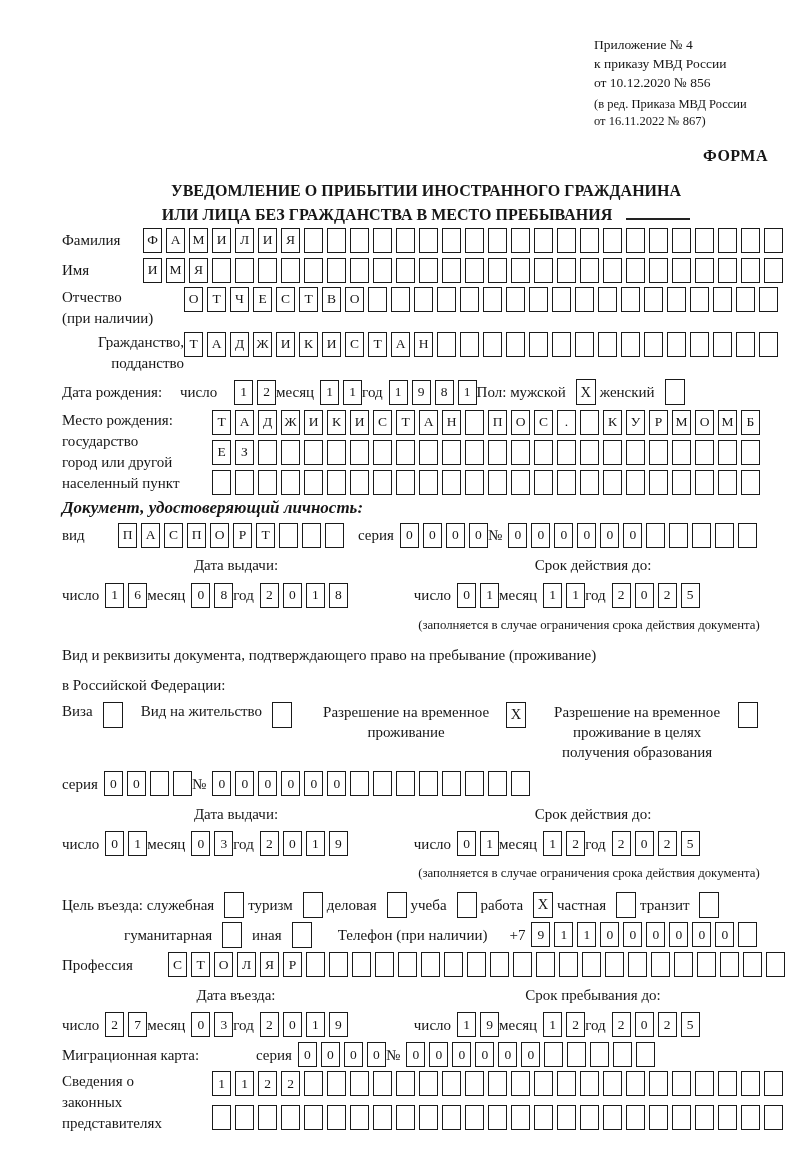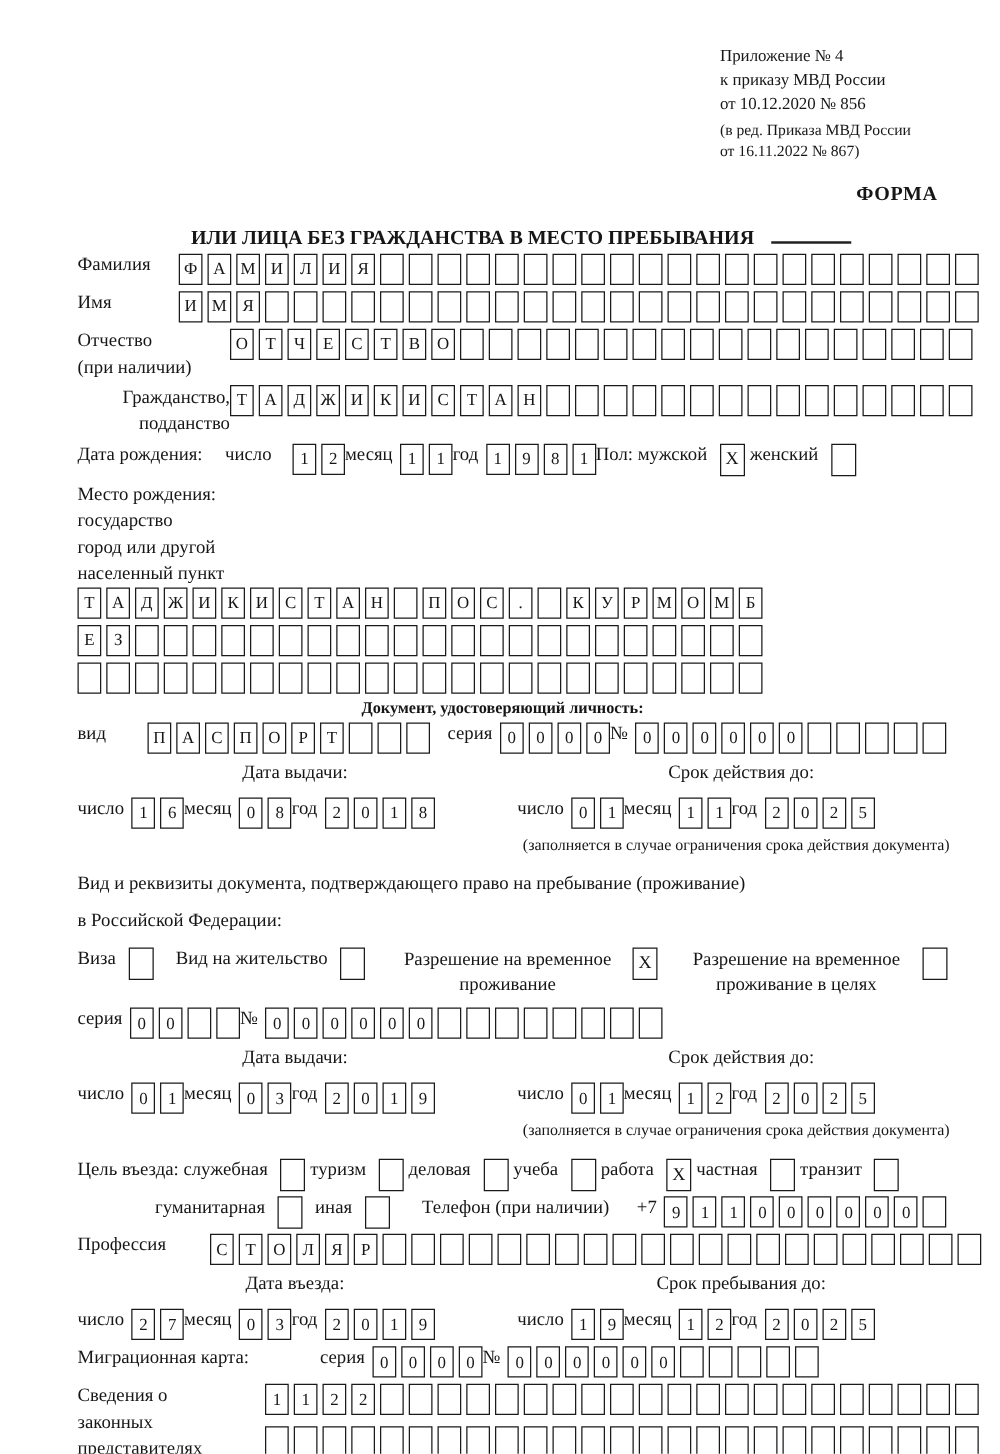--- a/index.html
+++ b/index.html
@@ -8,7 +8,7 @@
     font-family:"Liberation Serif","DejaVu Serif",serif;
     color:#161616;
   }
-  .page { box-sizing:border-box; width:800px; height:1163px; padding:36px 28px 0 62px; }
+  .page { box-sizing:border-box; width:800px; height:1163px; padding:36px 10px 0 62px; }
 
   
   .hdr { margin-left:auto; width:196px; font-size:13.5px; line-height:1.4; }

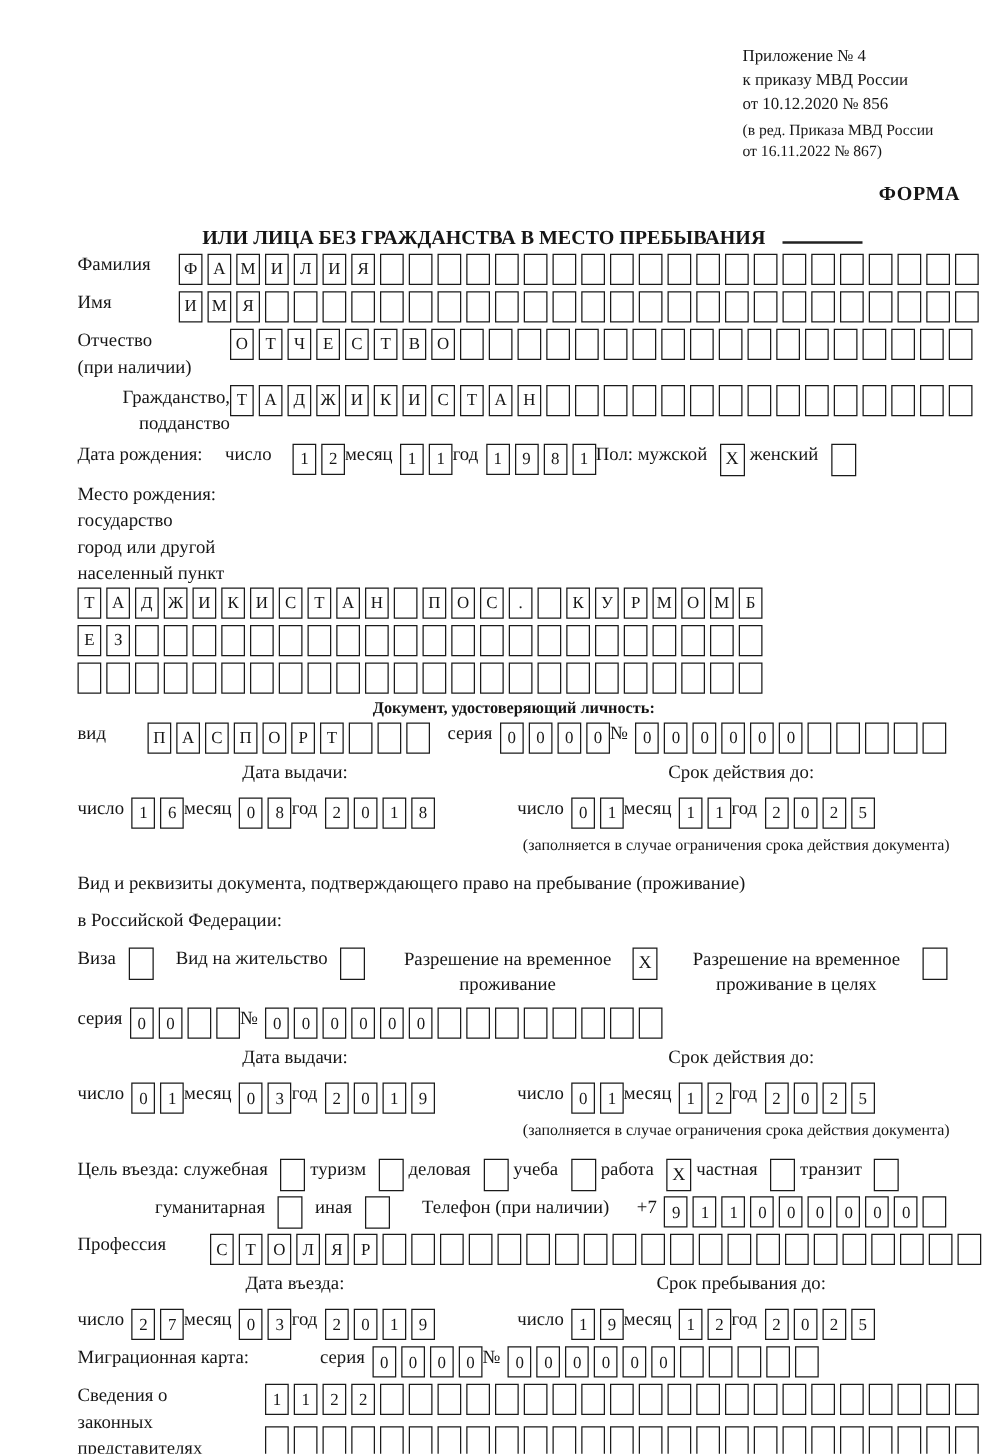--- a/index.html
+++ b/index.html
@@ -61,6 +61,7 @@
   <div class="forma">ФОРМА</div>
 
   <div class="title">
+    <div>УВЕДОМЛЕНИЕ О ПРИБЫТИИ ИНОСТРАННОГО ГРАЖДАНИНА</div>
     <div><span>ИЛИ ЛИЦА БЕЗ ГРАЖДАНСТВА В МЕСТО ПРЕБЫВАНИЯ</span><span class="title-underline"></span></div>
   </div>
 

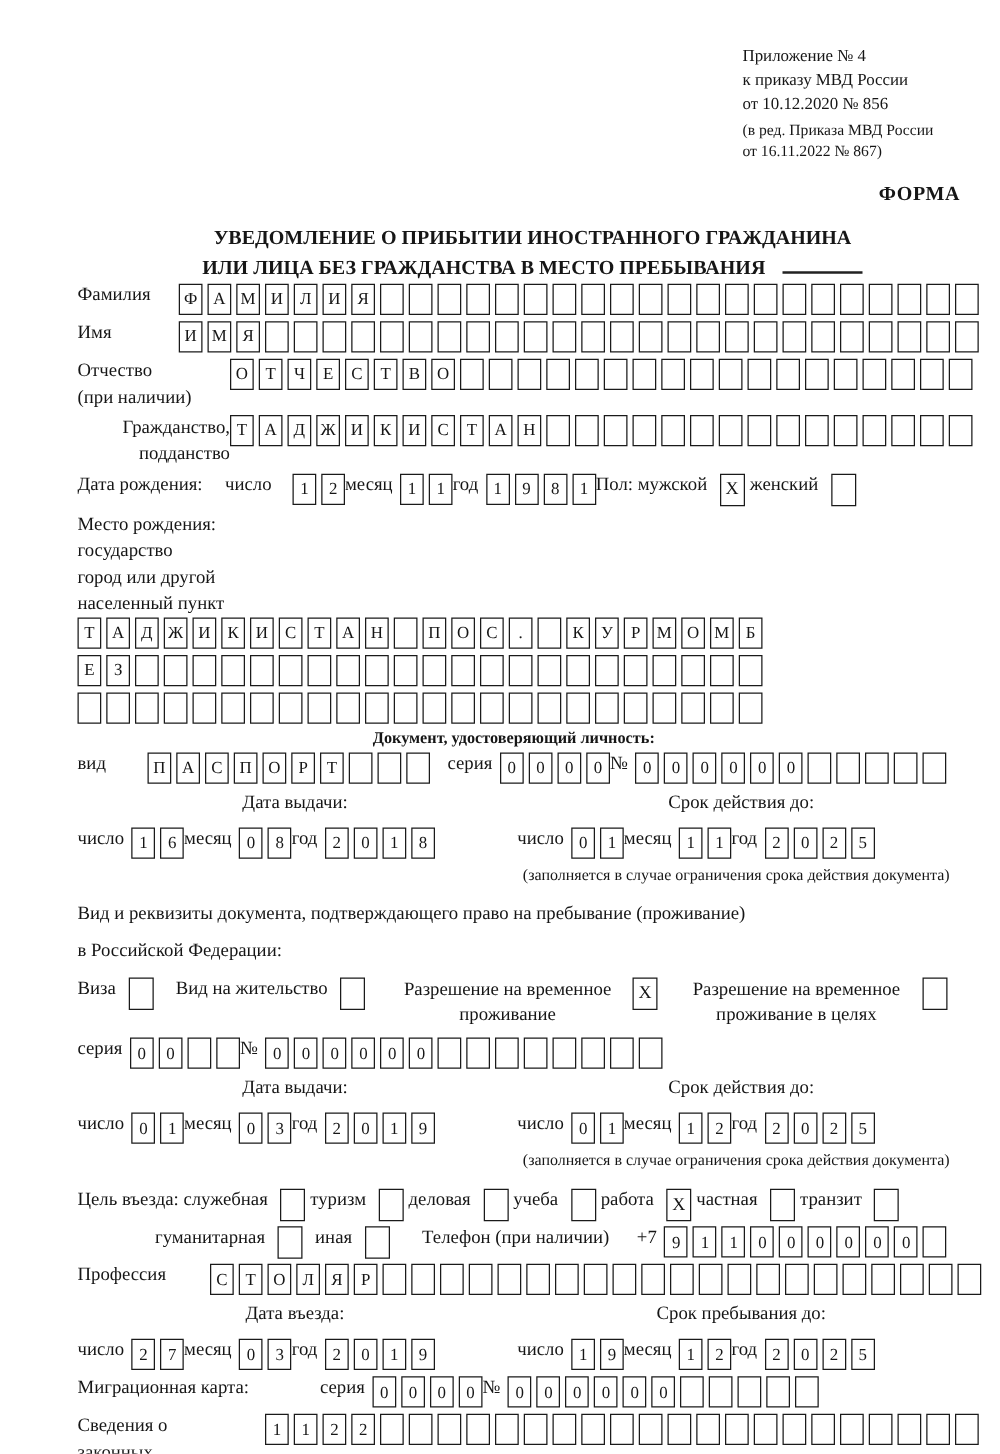--- a/index.html
+++ b/index.html
@@ -21,7 +21,7 @@
   .sec { font-weight:bold; font-size:14.2px; letter-spacing:0.2px; margin-top:20px; margin-bottom:14px; }
 
   
-  .row { display:flex; align-items:flex-start; margin-bottom:3px; min-height:27px; }
+  .row { display:flex; align-items:center; margin-bottom:3px; min-height:27px; }
   .row.top { align-items:flex-start; }
   .lbl { font-size:15px; margin-right:6px; white-space:pre; line-height:1.25; }
   .cells { display:inline-flex; gap:4px; flex:none; }

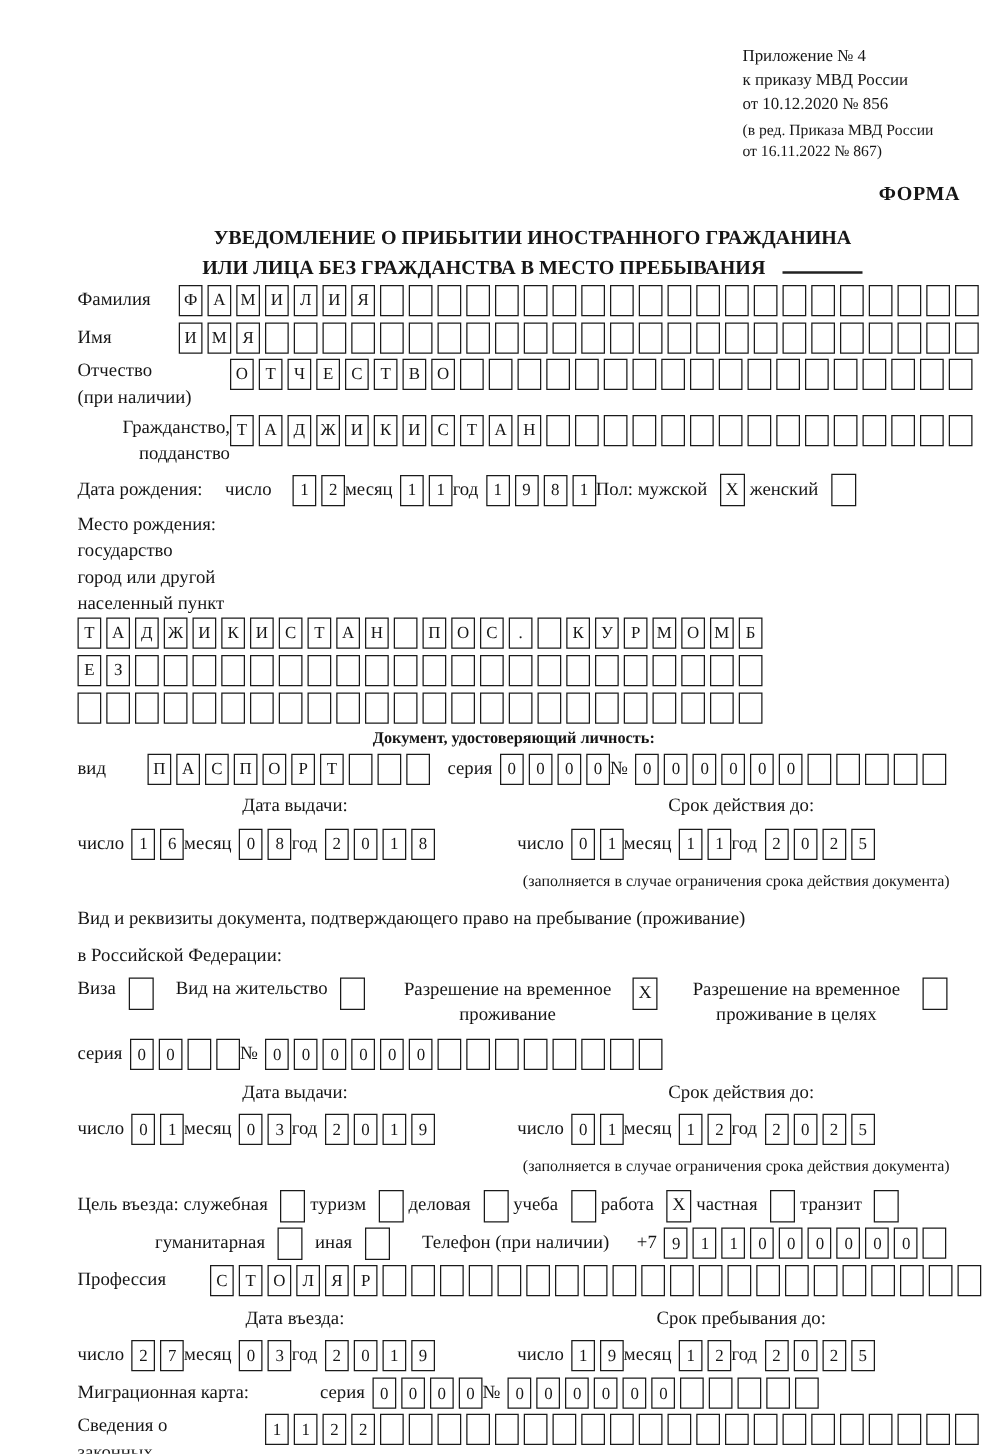--- a/index.html
+++ b/index.html
@@ -229,7 +229,7 @@
         <span class="lbl">женский</span>
         <span class="cbox"></span>
       </div>
-      <div class="grp" style="margin-top: 4px; flex-direction: column;">
+      <div class="grp" style="margin-top: 4px;">
         <div class="grp-label" style="width: 150px;">
           <div>Место рождения:</div>
           <div>государство</div>

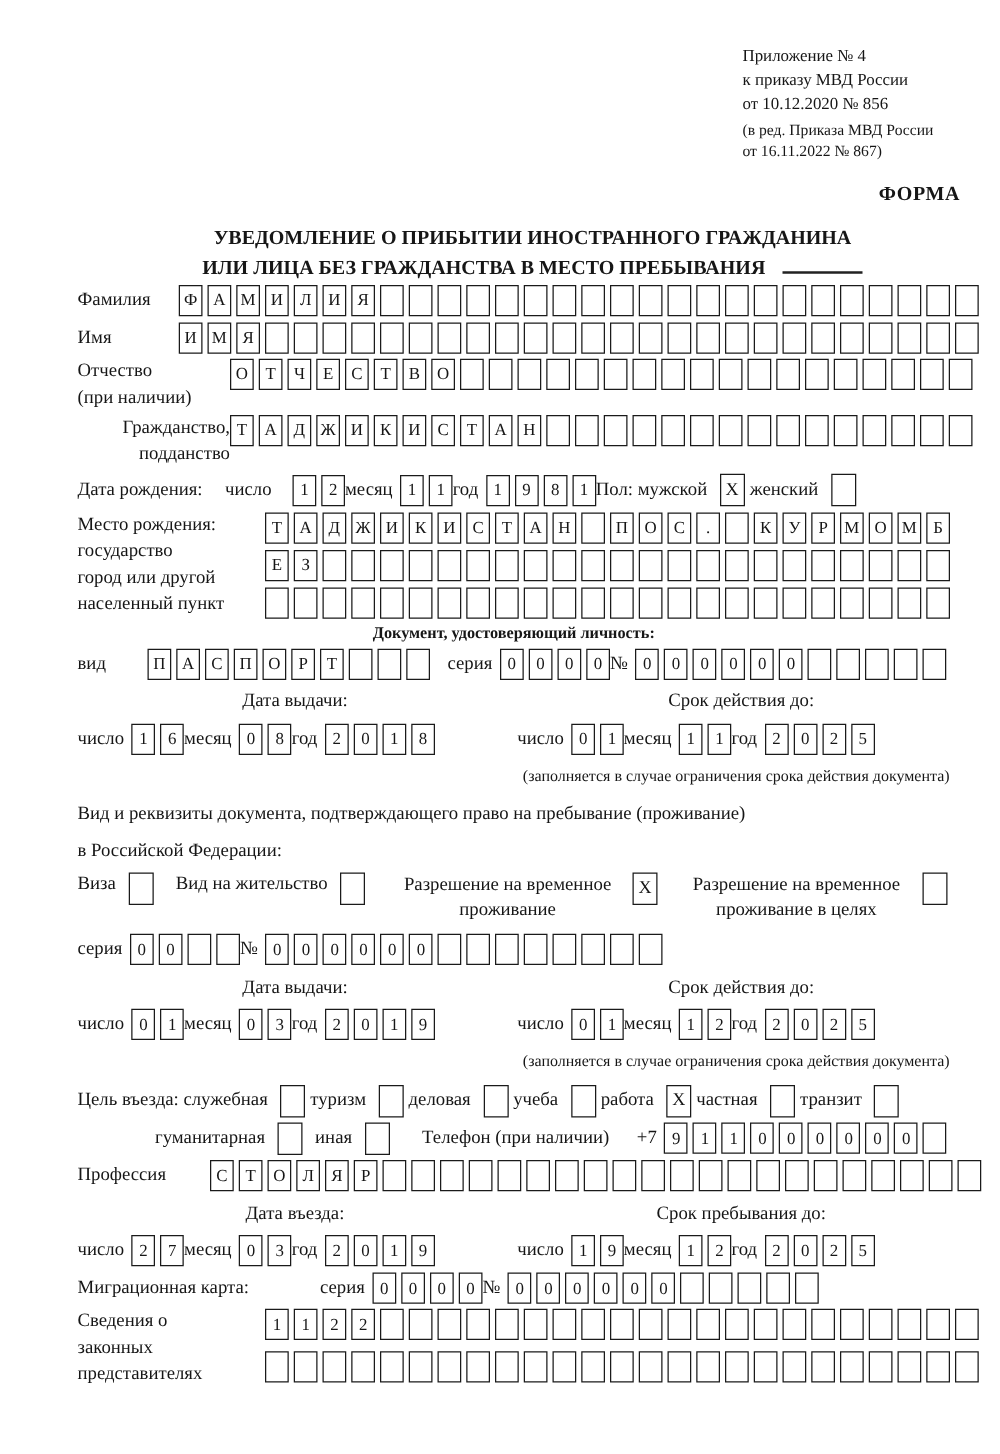--- a/index.html
+++ b/index.html
@@ -37,7 +37,7 @@
   }
   .txt { font-size:15px; line-height:1.35; }
   .gap { flex:none; }
-  .center-heading { text-align:center; font-weight:bold; font-size:13px; margin:2px 30px 4px 0; }
+  .center-heading { font-weight:bold; font-size:17px; margin:2px 30px 4px 0;font-style:italic; }
 
   .grp { display:flex; align-items:flex-start; margin-bottom:3px; }
   .grp-label { flex:none; font-size:15px; line-height:1.4; }

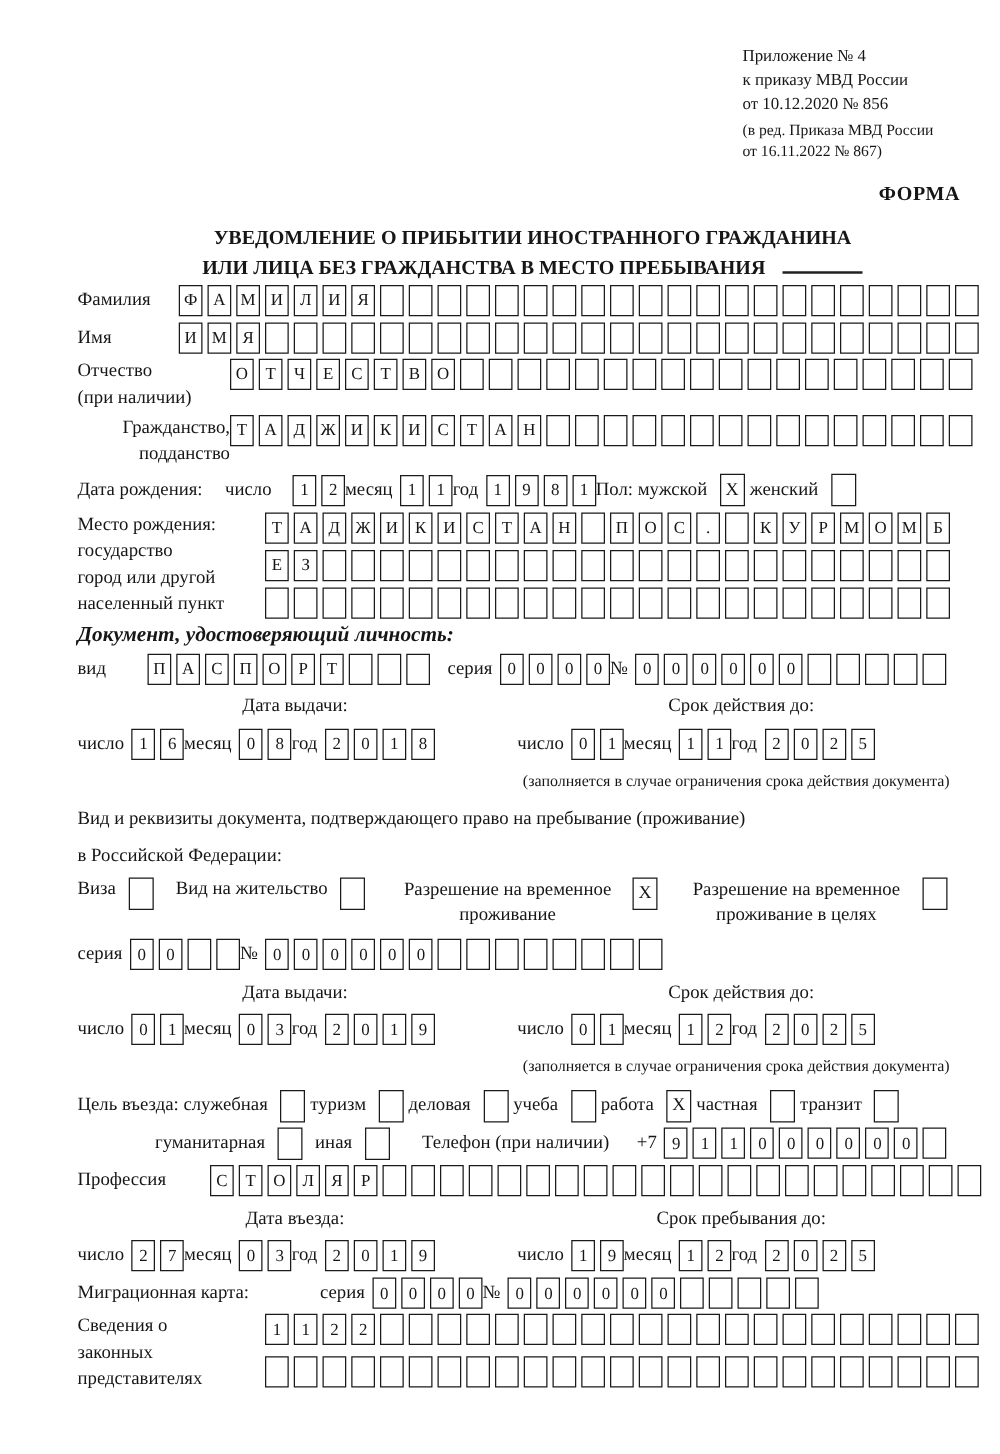--- a/index.html
+++ b/index.html
@@ -428,6 +428,7 @@
         <span class="txt" style="width: 194px; flex: 0 0 auto; text-align: center;">
           <div>Разрешение на временное</div>
           <div>проживание в целях</div>
+          <div>получения образования</div>
         </span>
         <span class="cbox"></span>
       </div>

